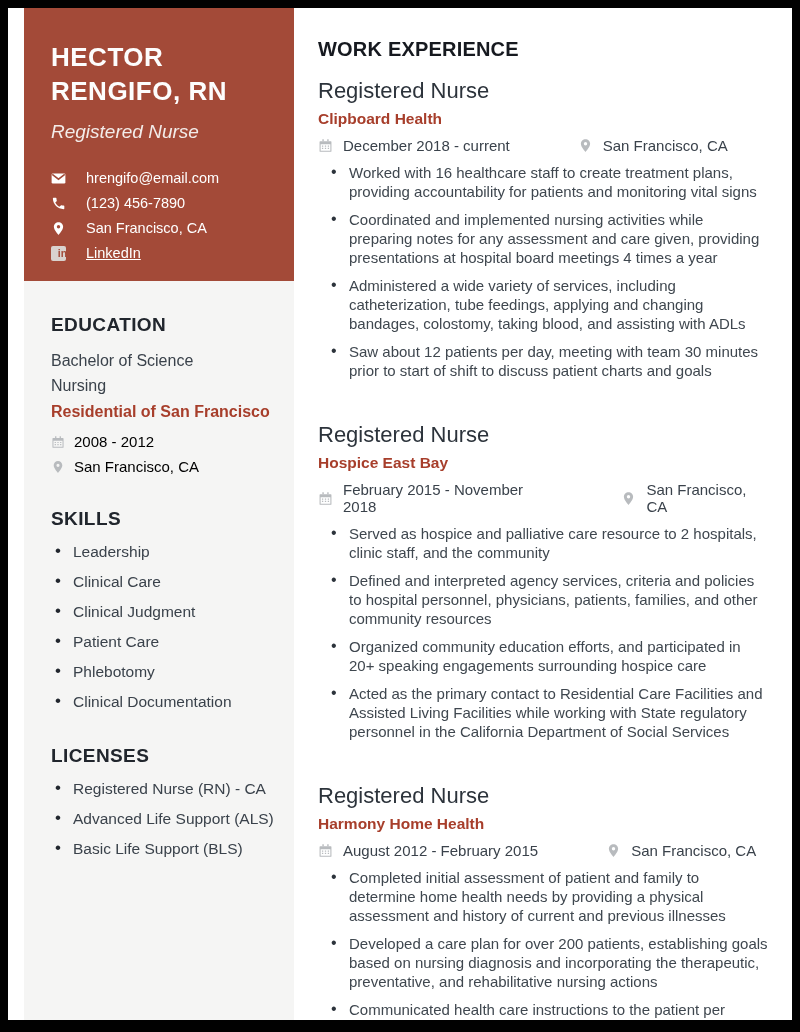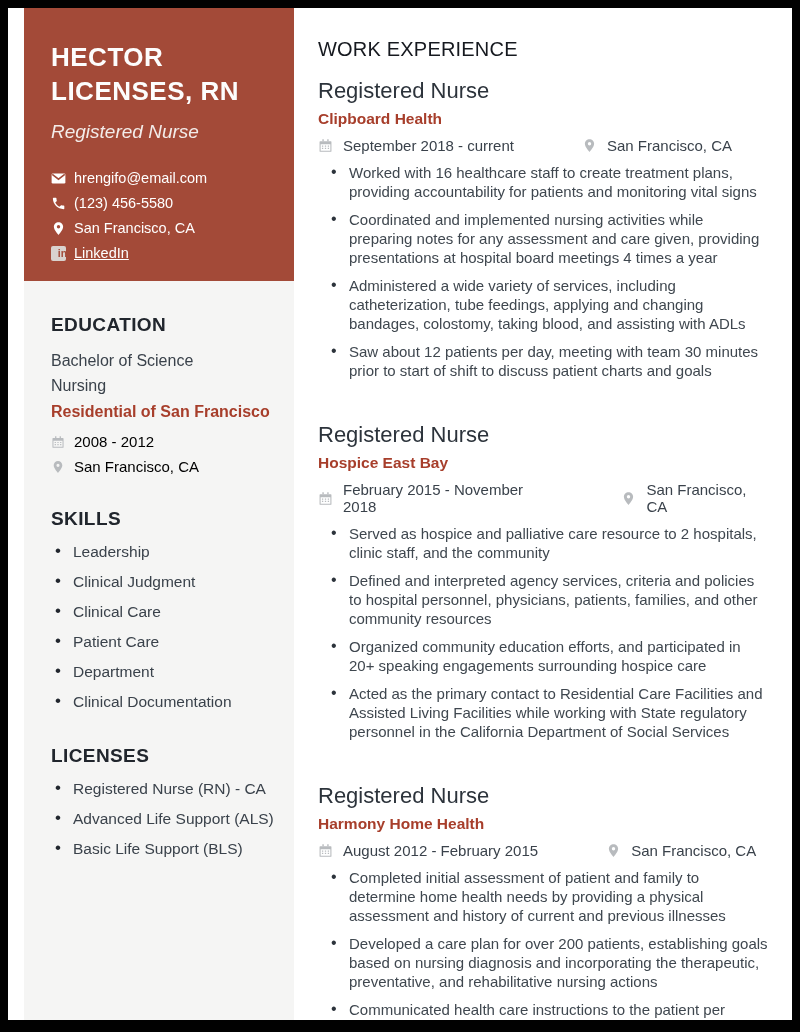--- a/index.html
+++ b/index.html
@@ -86,7 +86,7 @@
   
   .main { flex: 1; padding: 30px 24px 0 24px; background: #fff; }
   .main-heading {
-    font-size: 20px; font-weight: 400;
+    font-size: 20px; font-weight: 700;
     color: #16191f; letter-spacing: .2px;
   }
   .job { margin-top: 17px; }

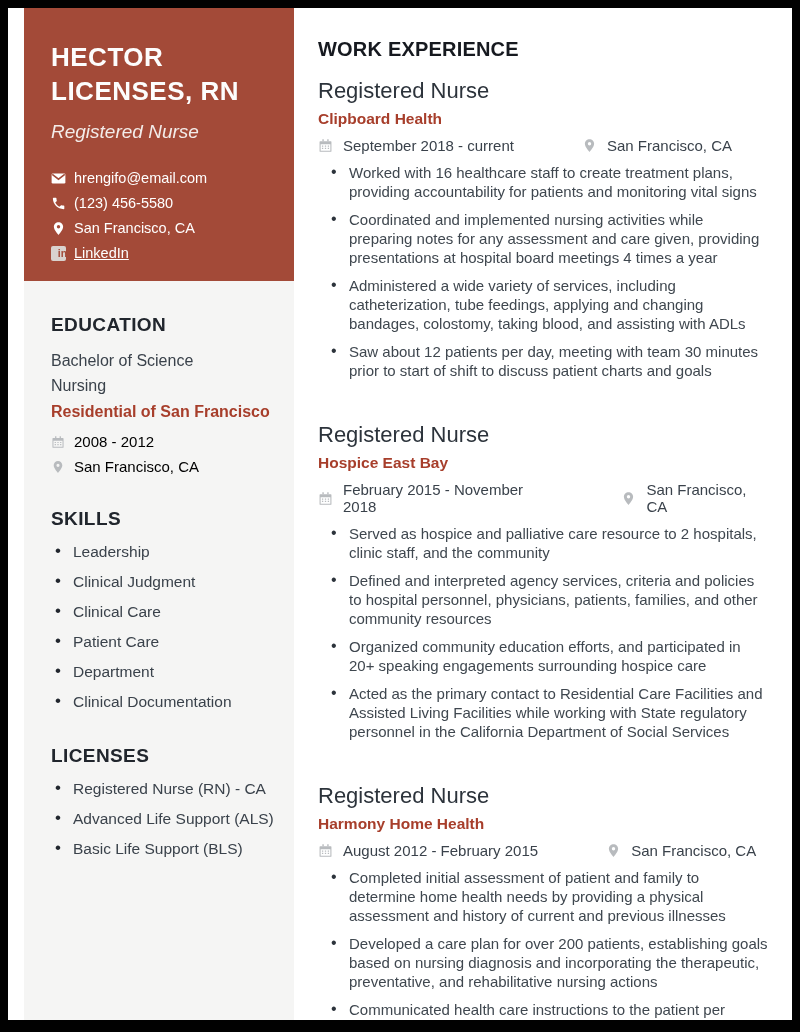--- a/index.html
+++ b/index.html
@@ -140,7 +140,7 @@
       <div class="hero">
         <h1 class="name">
           <span>HECTOR</span><br>
-          <span>LICENSES, RN</span>
+          <span>RENGIFO, RN</span>
         </h1>
         <div class="hero-title">Registered Nurse</div>
 

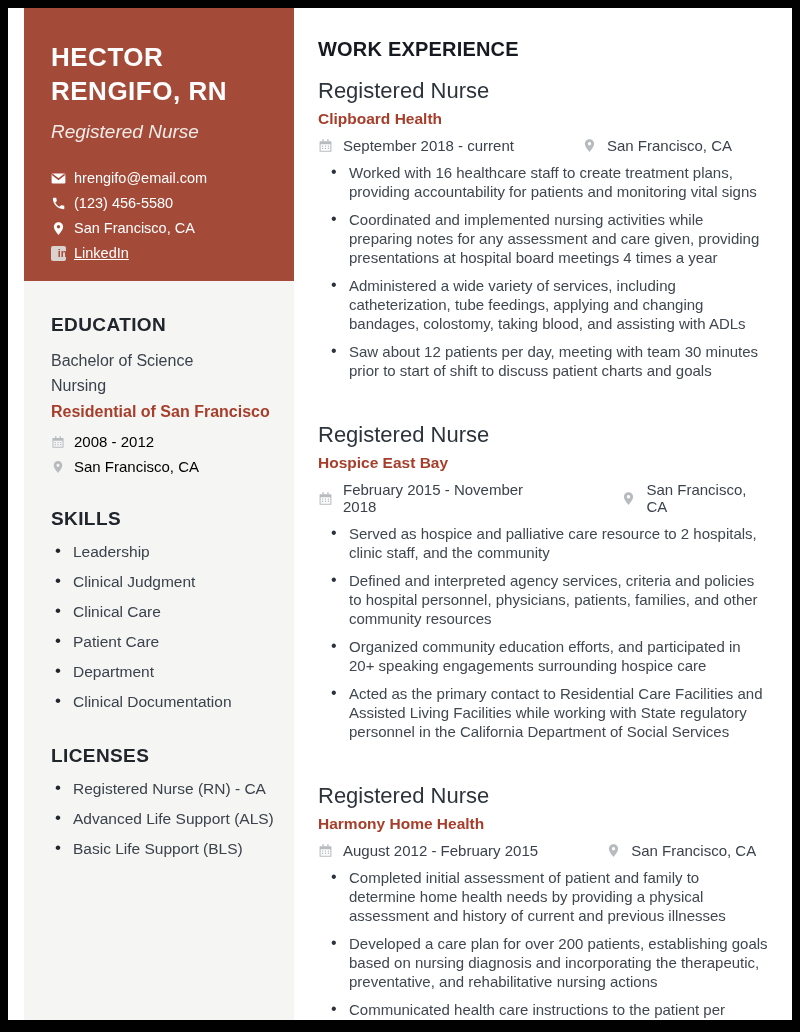--- a/index.html
+++ b/index.html
@@ -233,7 +233,7 @@
                   <use href="#ic-calendar"></use>
                 </svg>
               </span>
-              <span>September 2018 - current</span>
+              <span>December 2018 - current</span>
               <span class="spacer"></span>
               <span class="micon">
                 <svg viewBox="0 0 24 24" style="color:#b8bbbe">

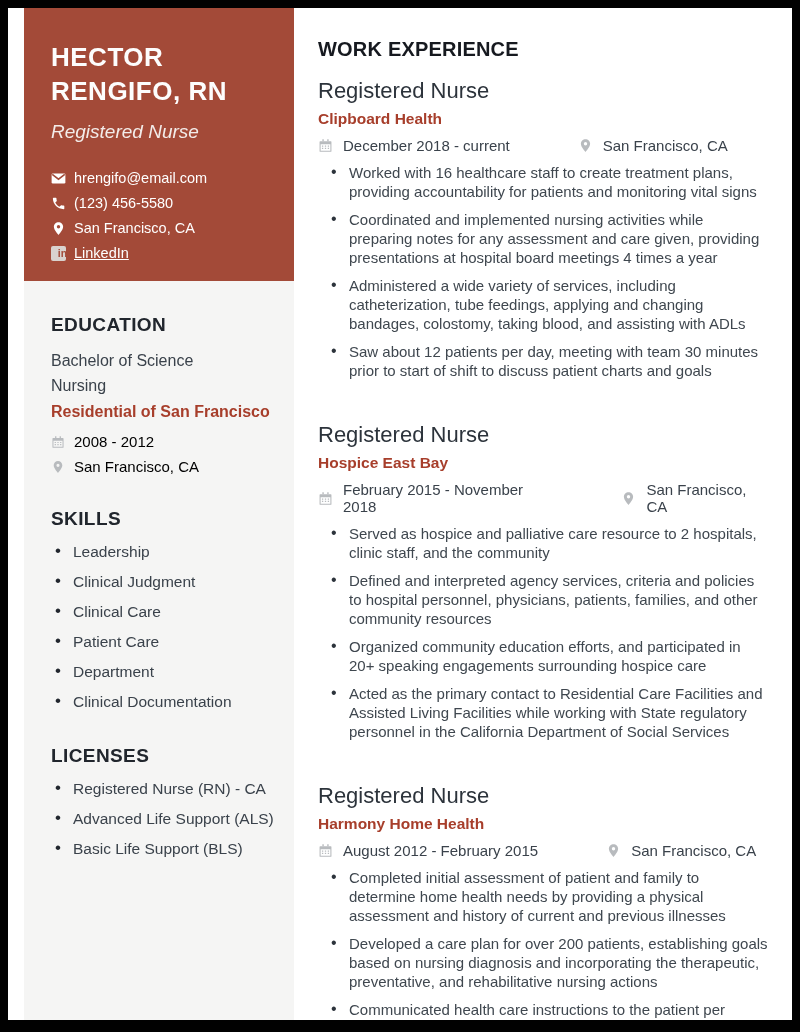--- a/index.html
+++ b/index.html
@@ -44,7 +44,7 @@
   .contact { margin-top: 27px; }
   .contact-row {
     display: flex; align-items: center;
-    gap: 8px; margin-bottom: 9px;
+    gap: 20px; margin-bottom: 9px;
     font-size: 14.5px; color: #fff;
   }
   .contact-row .cicon { width: 15px; height: 15px; flex-shrink: 0; display: inline-flex; }

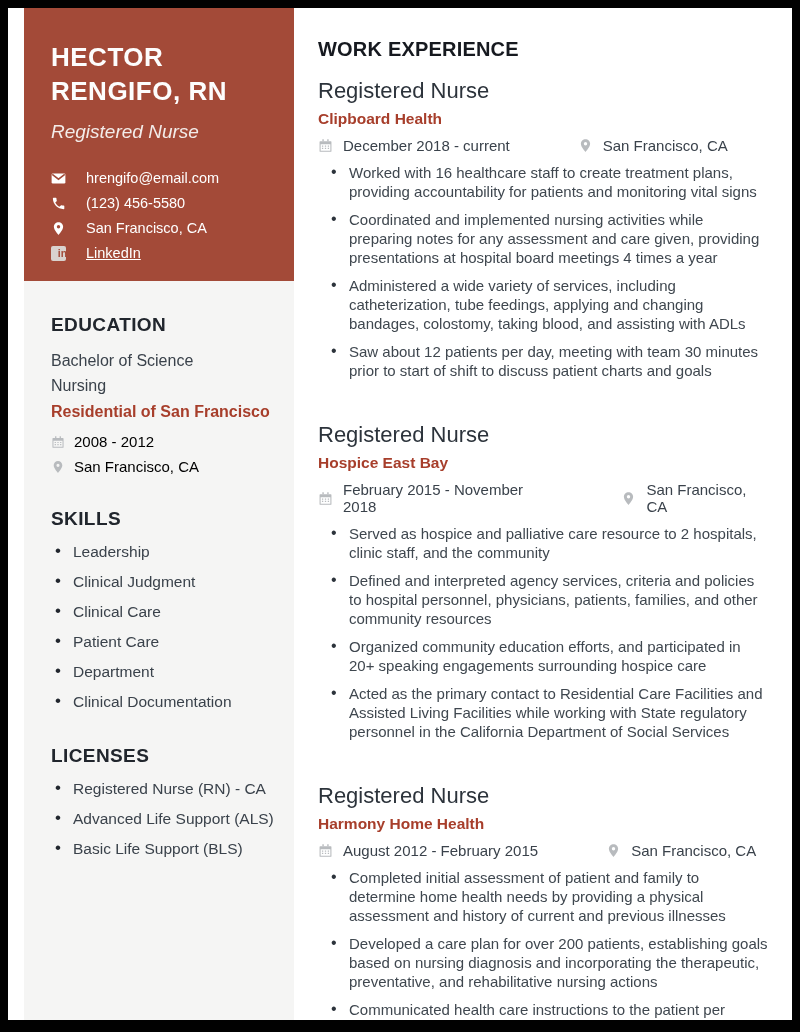--- a/index.html
+++ b/index.html
@@ -159,7 +159,7 @@
                   <use href="#ic-phone"></use>
                 </svg>
             </span>
-            <span>(123) 456-5580</span>
+            <span>(123) 456-7890</span>
           </div>
           <div class="contact-row">
             <span class="cicon">

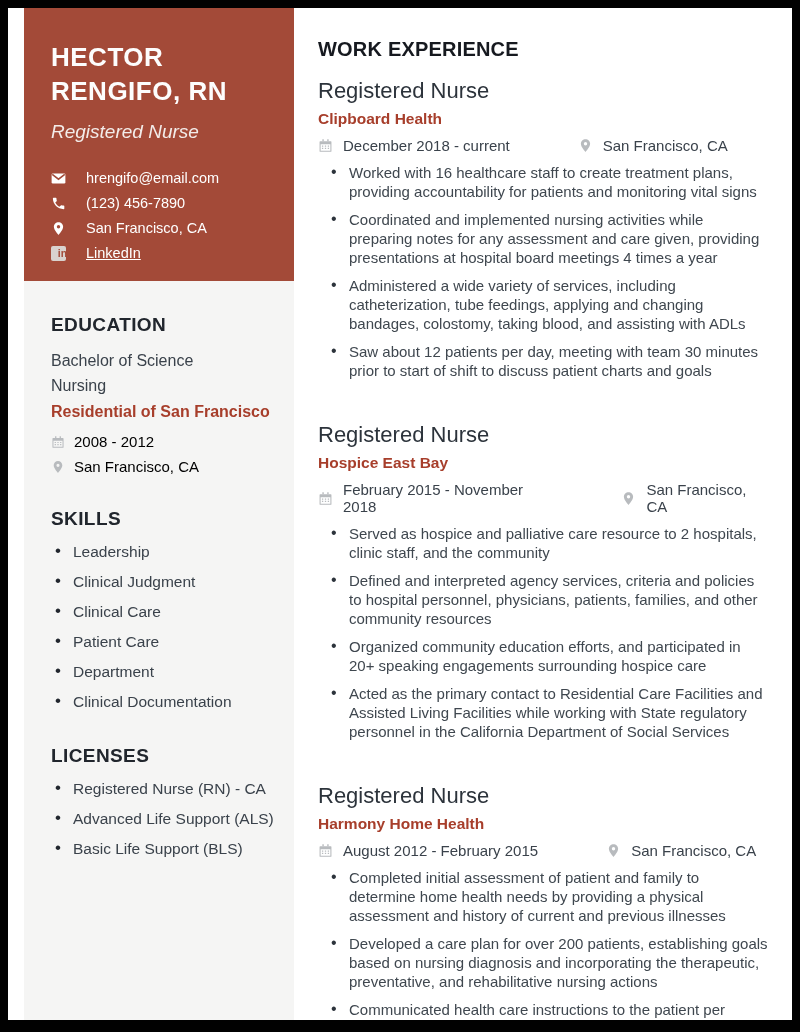--- a/index.html
+++ b/index.html
@@ -202,8 +202,8 @@
         <ul class="side-list">
 
         <li>Leadership</li>
+            <li>Clinical Care</li>
             <li>Clinical Judgment</li>
-            <li>Clinical Care</li>
             <li>Patient Care</li>
             <li>Department</li>
             <li>Clinical Documentation</li>

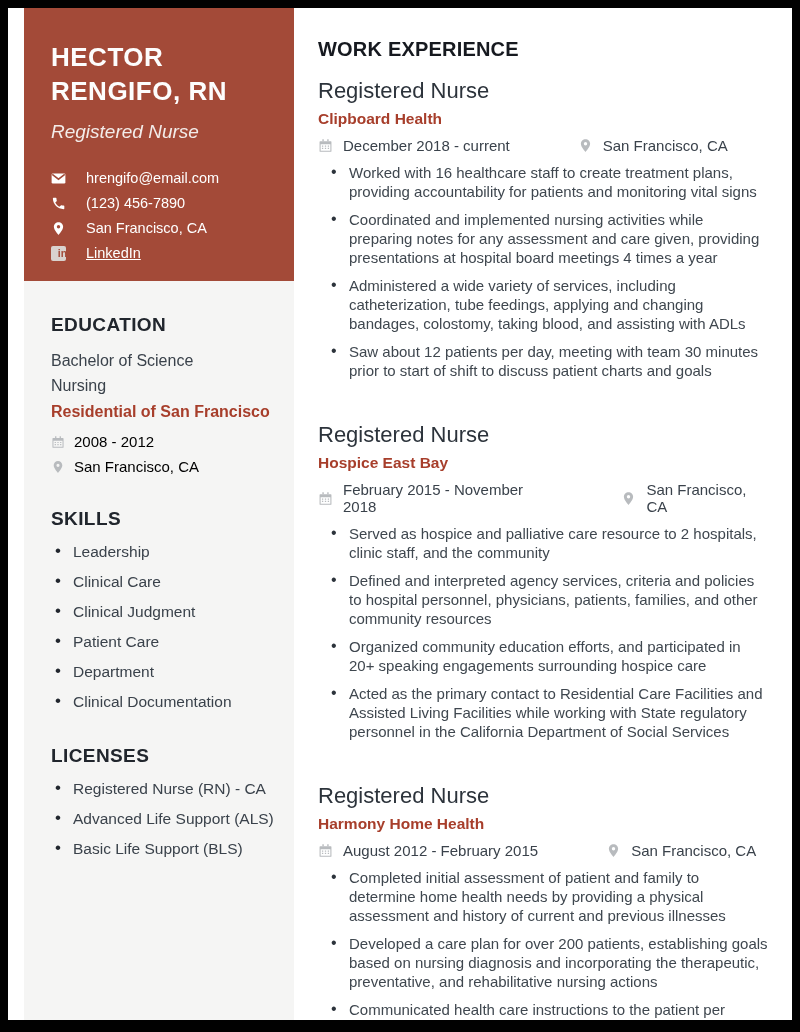--- a/index.html
+++ b/index.html
@@ -205,7 +205,7 @@
             <li>Clinical Care</li>
             <li>Clinical Judgment</li>
             <li>Patient Care</li>
-            <li>Department</li>
+            <li>Phlebotomy</li>
             <li>Clinical Documentation</li>
           </ul>
 

